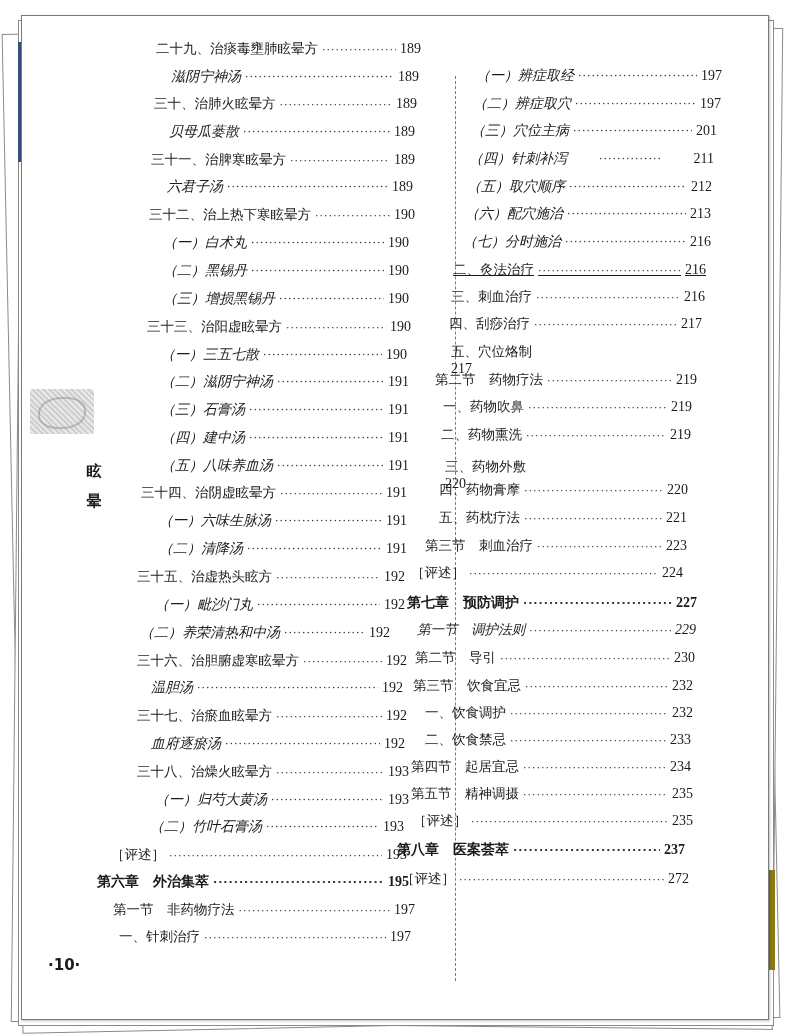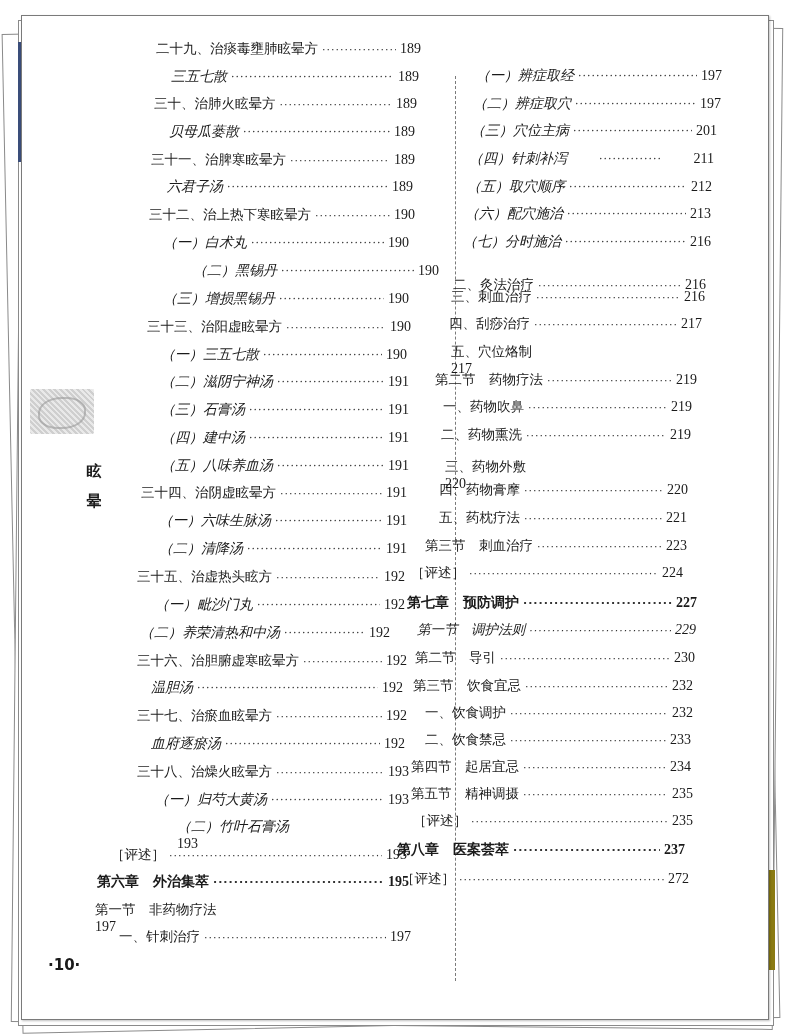--- a/index.html
+++ b/index.html
@@ -79,7 +79,7 @@
         <span class="pg">189</span>
       </div>
       <div class="toc-line kai" style="left: 149px; top: 52px; width: 248px;">
-        <span class="label">三五七散</span>
+        <span class="label">滋阴宁神汤</span>
         <span class="dots"></span>
         <span class="pg">189</span>
       </div>

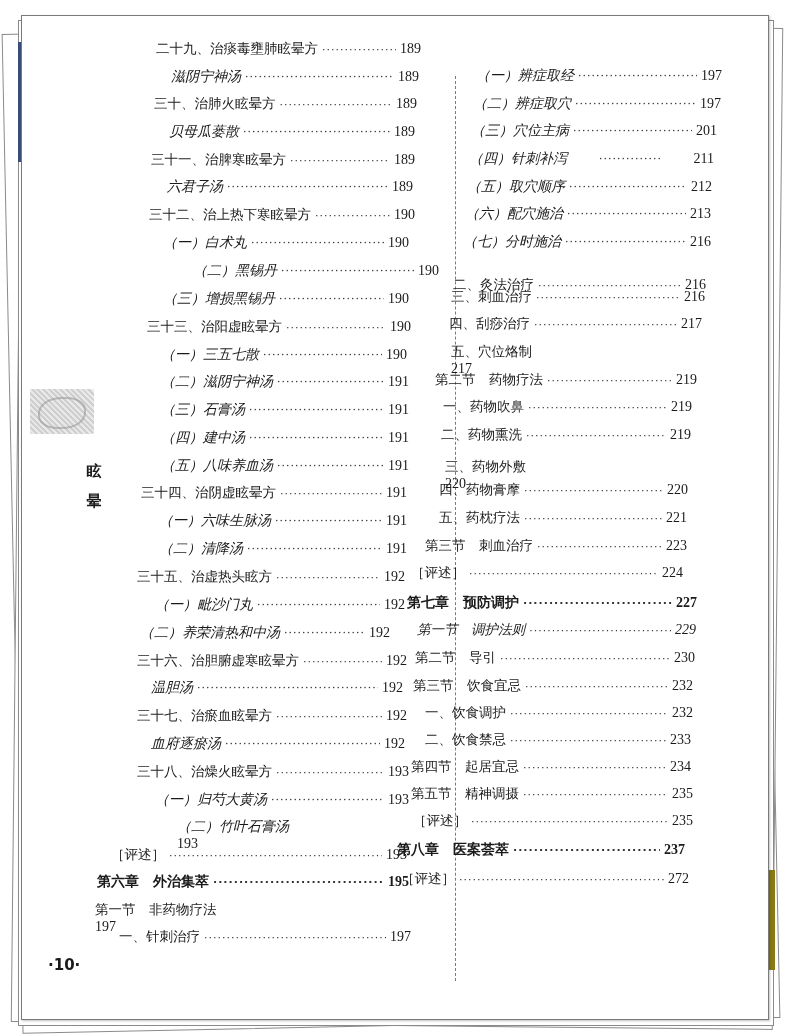--- a/index.html
+++ b/index.html
@@ -113,7 +113,7 @@
         <span class="dots"></span>
         <span class="pg">190</span>
       </div>
-      <div class="toc-line kai" style="left: 141px; top: 246px; width: 246px; margin-left: 30px;">
+      <div class="toc-line kai" style="left: 141px; top: 246px; width: 246px;">
         <span class="label">（二）黑锡丹</span>
         <span class="dots"></span>
         <span class="pg">190</span>

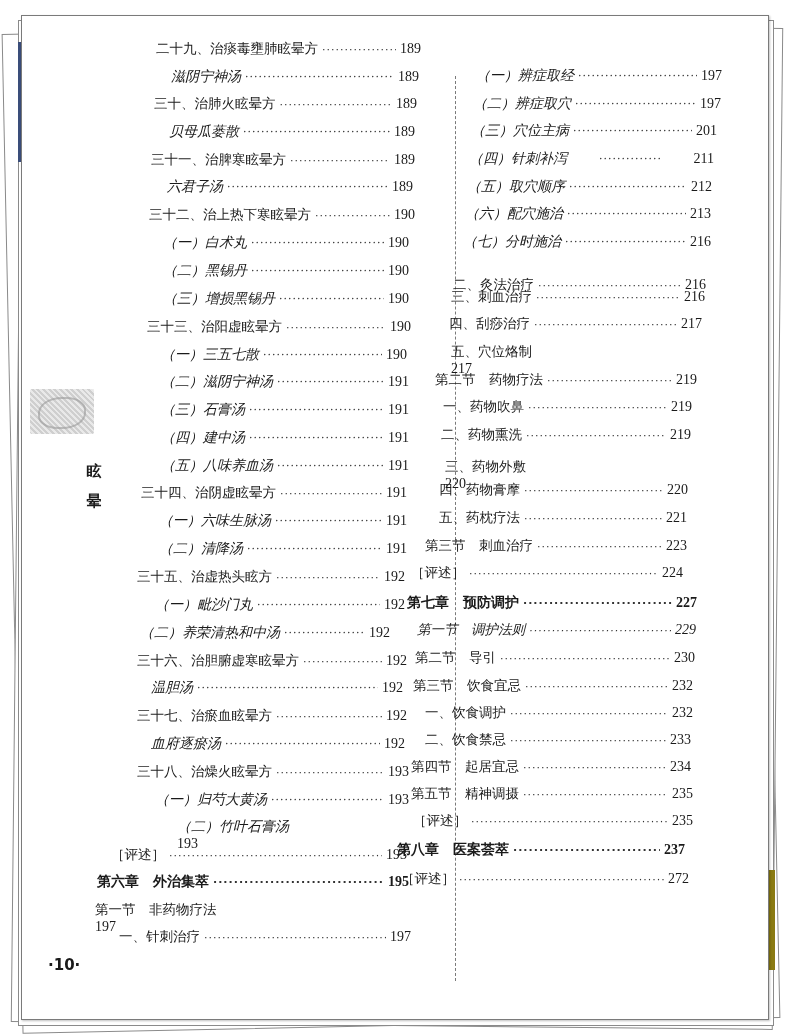--- a/index.html
+++ b/index.html
@@ -275,7 +275,7 @@
         <span class="dots"></span>
         <span class="pg">216</span>
       </div>
-      <div class="toc-line sec" style="left: 431px; top: 260px; width: 253px;">
+      <div class="toc-line sec" style="left: 431px; top: 245px; width: 253px; text-decoration: underline;">
         <span class="label">二、灸法治疗</span>
         <span class="dots"></span>
         <span class="pg">216</span>

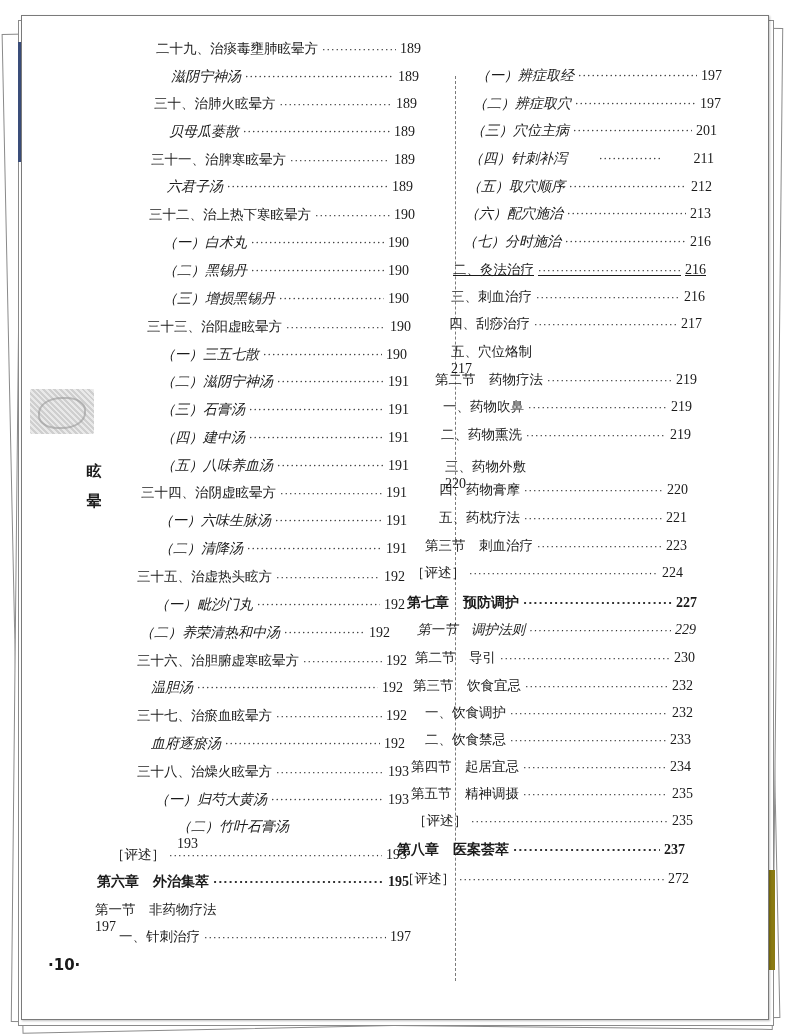--- a/index.html
+++ b/index.html
@@ -213,7 +213,7 @@
         <span class="dots"></span>
         <span class="pg">193</span>
       </div>
-      <div class="toc-line kai" style="left: 151px; top: 802px; width: 254px; flex-direction: column;">
+      <div class="toc-line kai" style="left: 128px; top: 802px; width: 254px;">
         <span class="label">（二）竹叶石膏汤</span>
         <span class="dots"></span>
         <span class="pg">193</span>

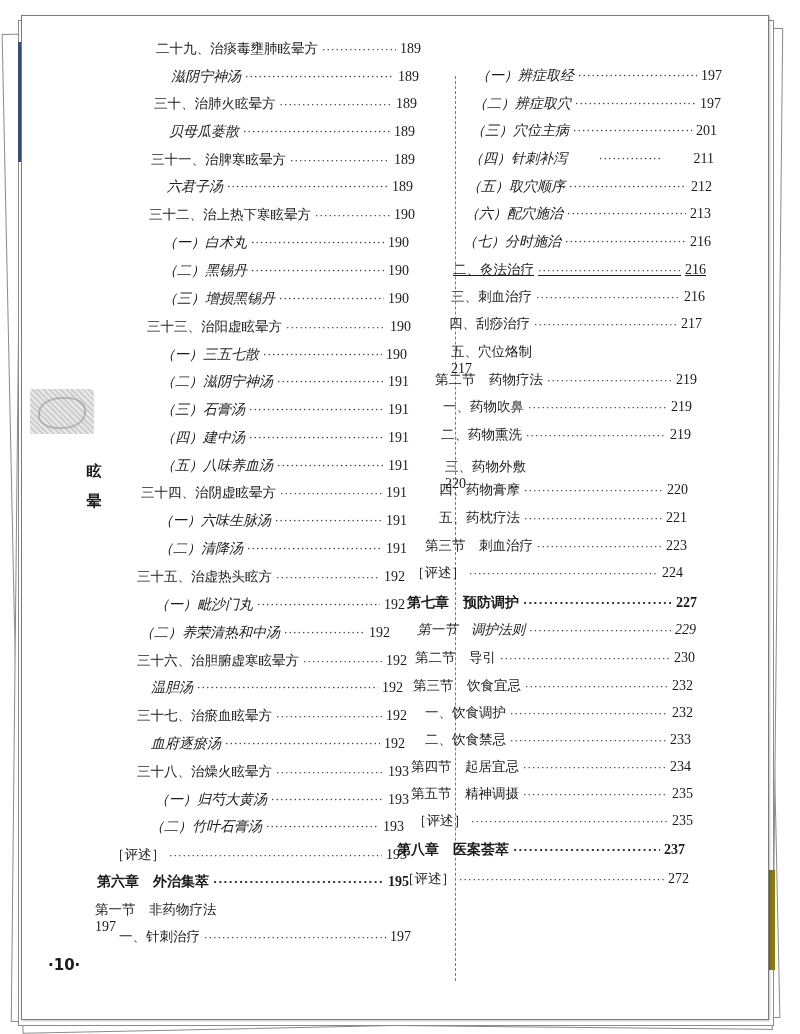--- a/index.html
+++ b/index.html
@@ -228,7 +228,7 @@
         <span class="dots"></span>
         <span class="pg">195</span>
       </div>
-      <div class="toc-line sec" style="left: 69px; top: 885px; width: 302px; flex-direction: column;">
+      <div class="toc-line sec" style="left: 91px; top: 885px; width: 302px;">
         <span class="label">第一节　非药物疗法</span>
         <span class="dots"></span>
         <span class="pg">197</span>

